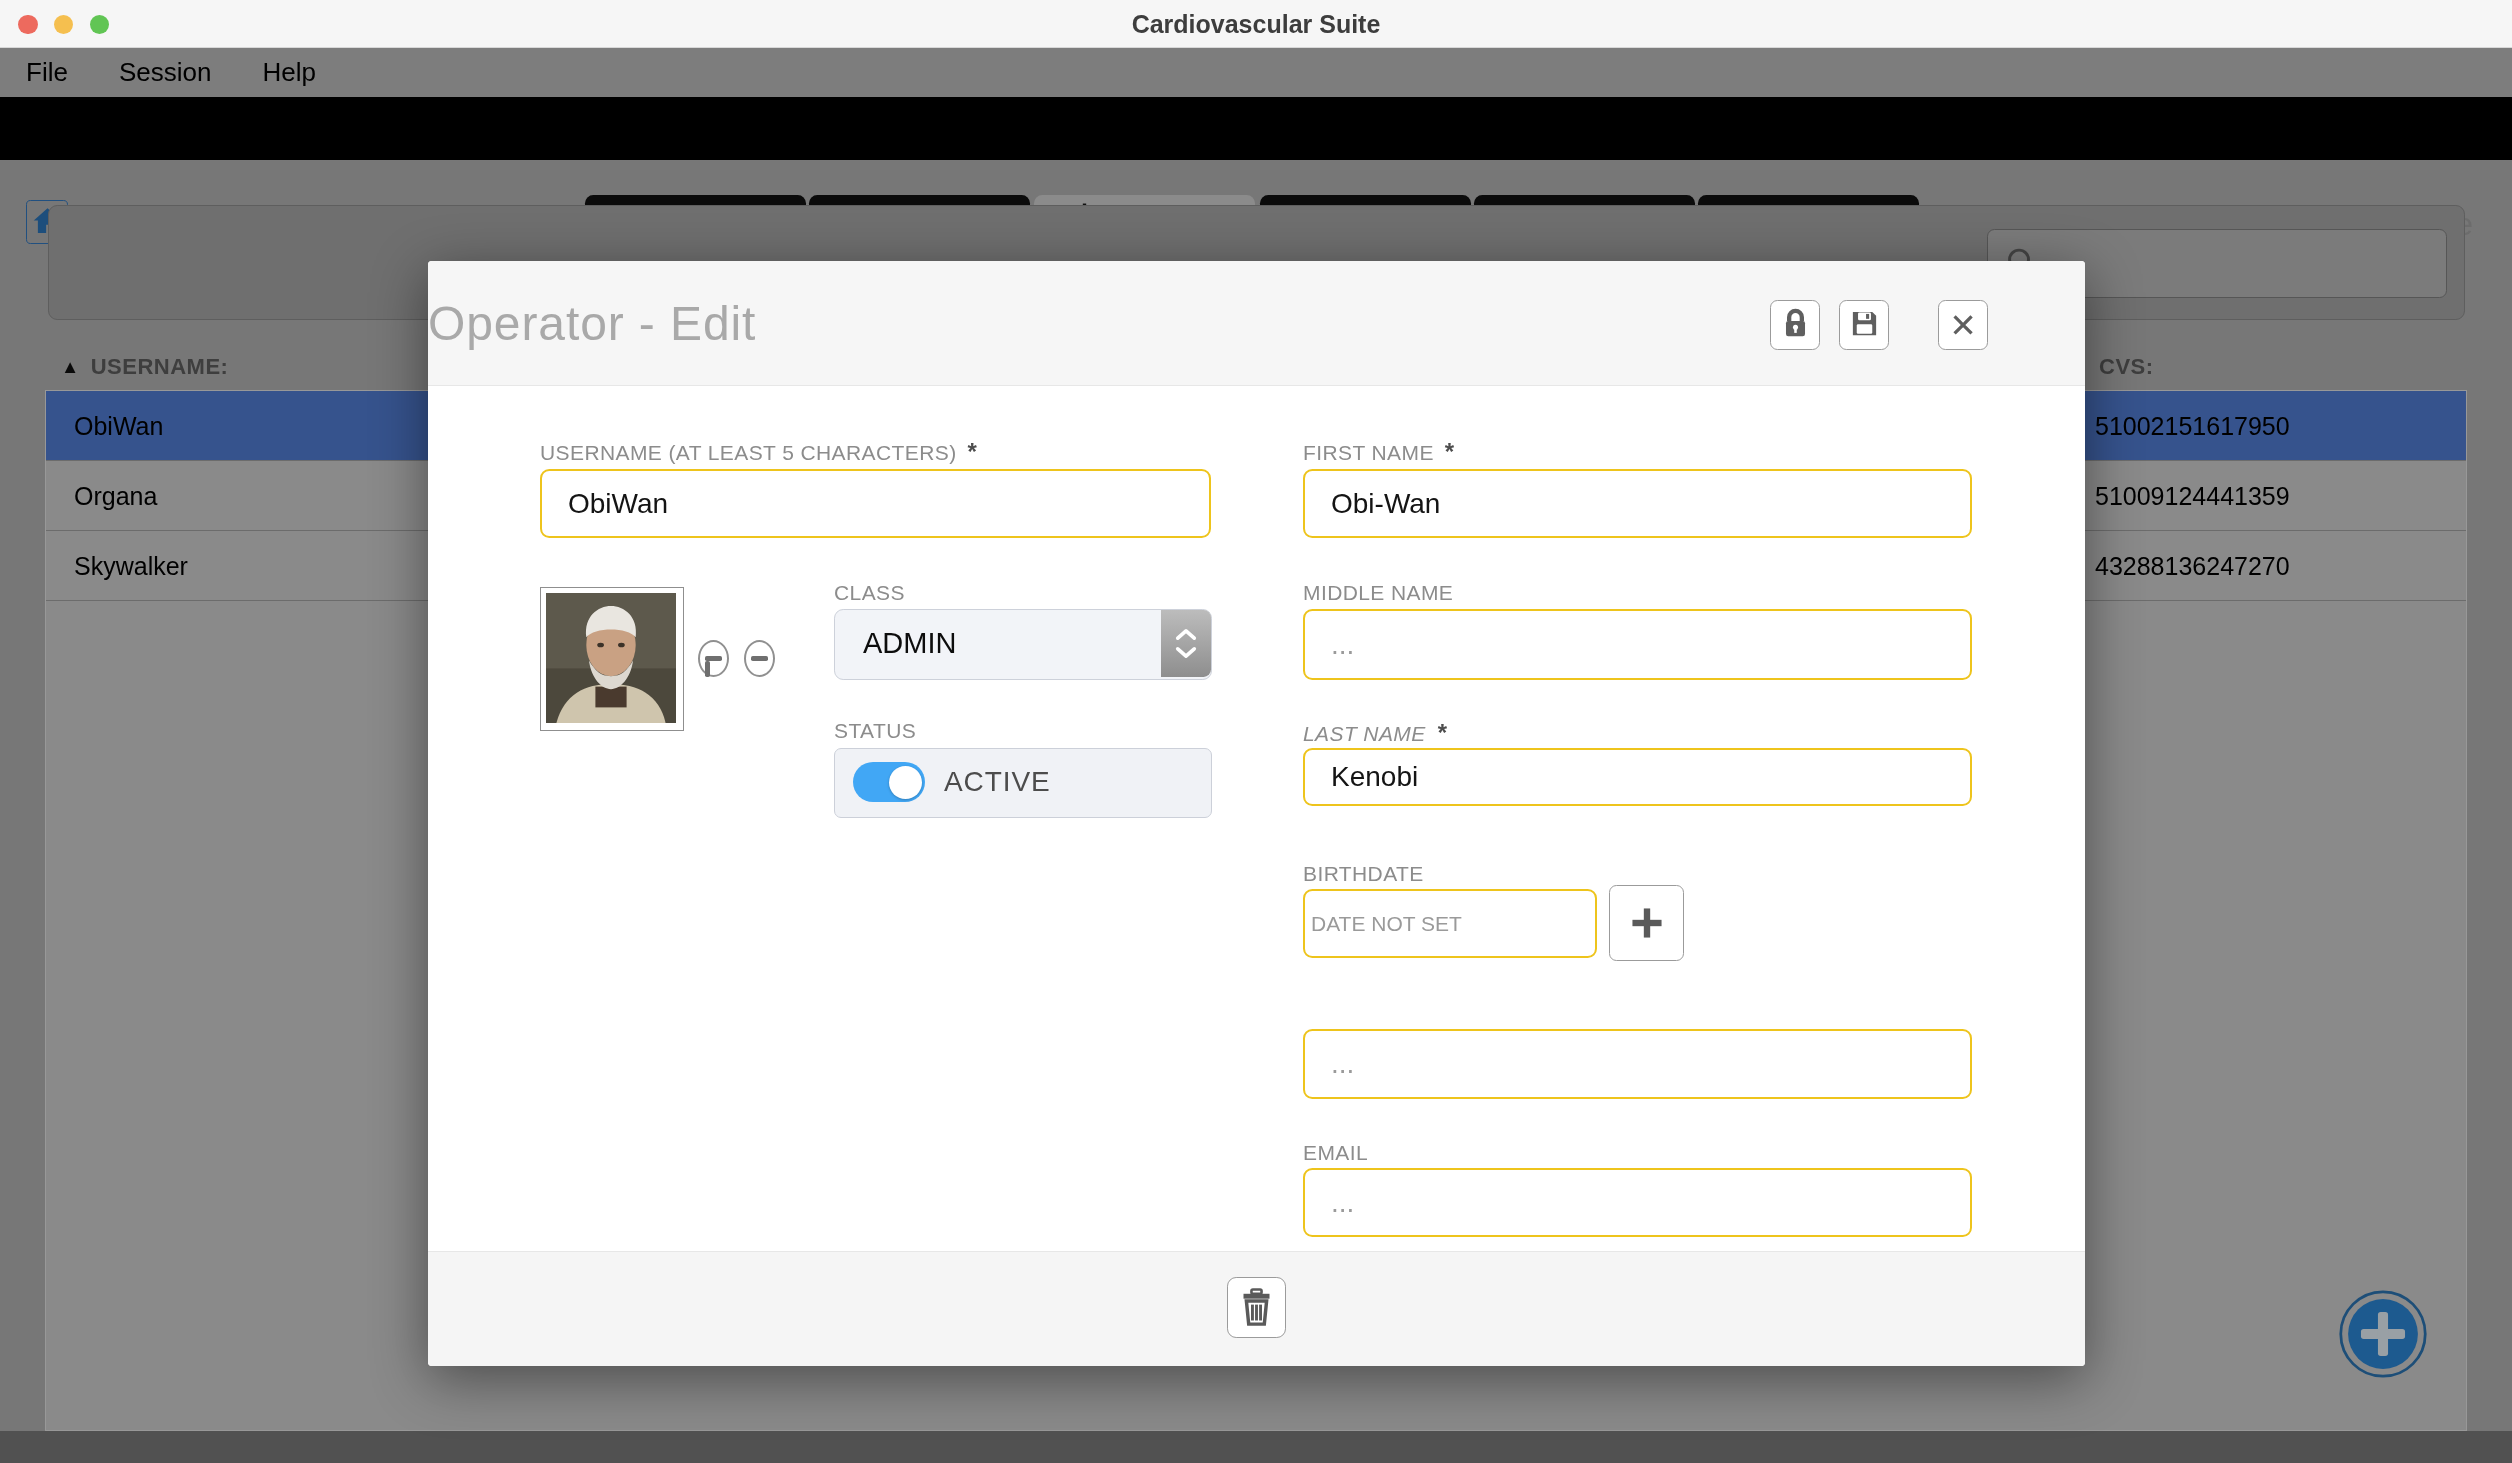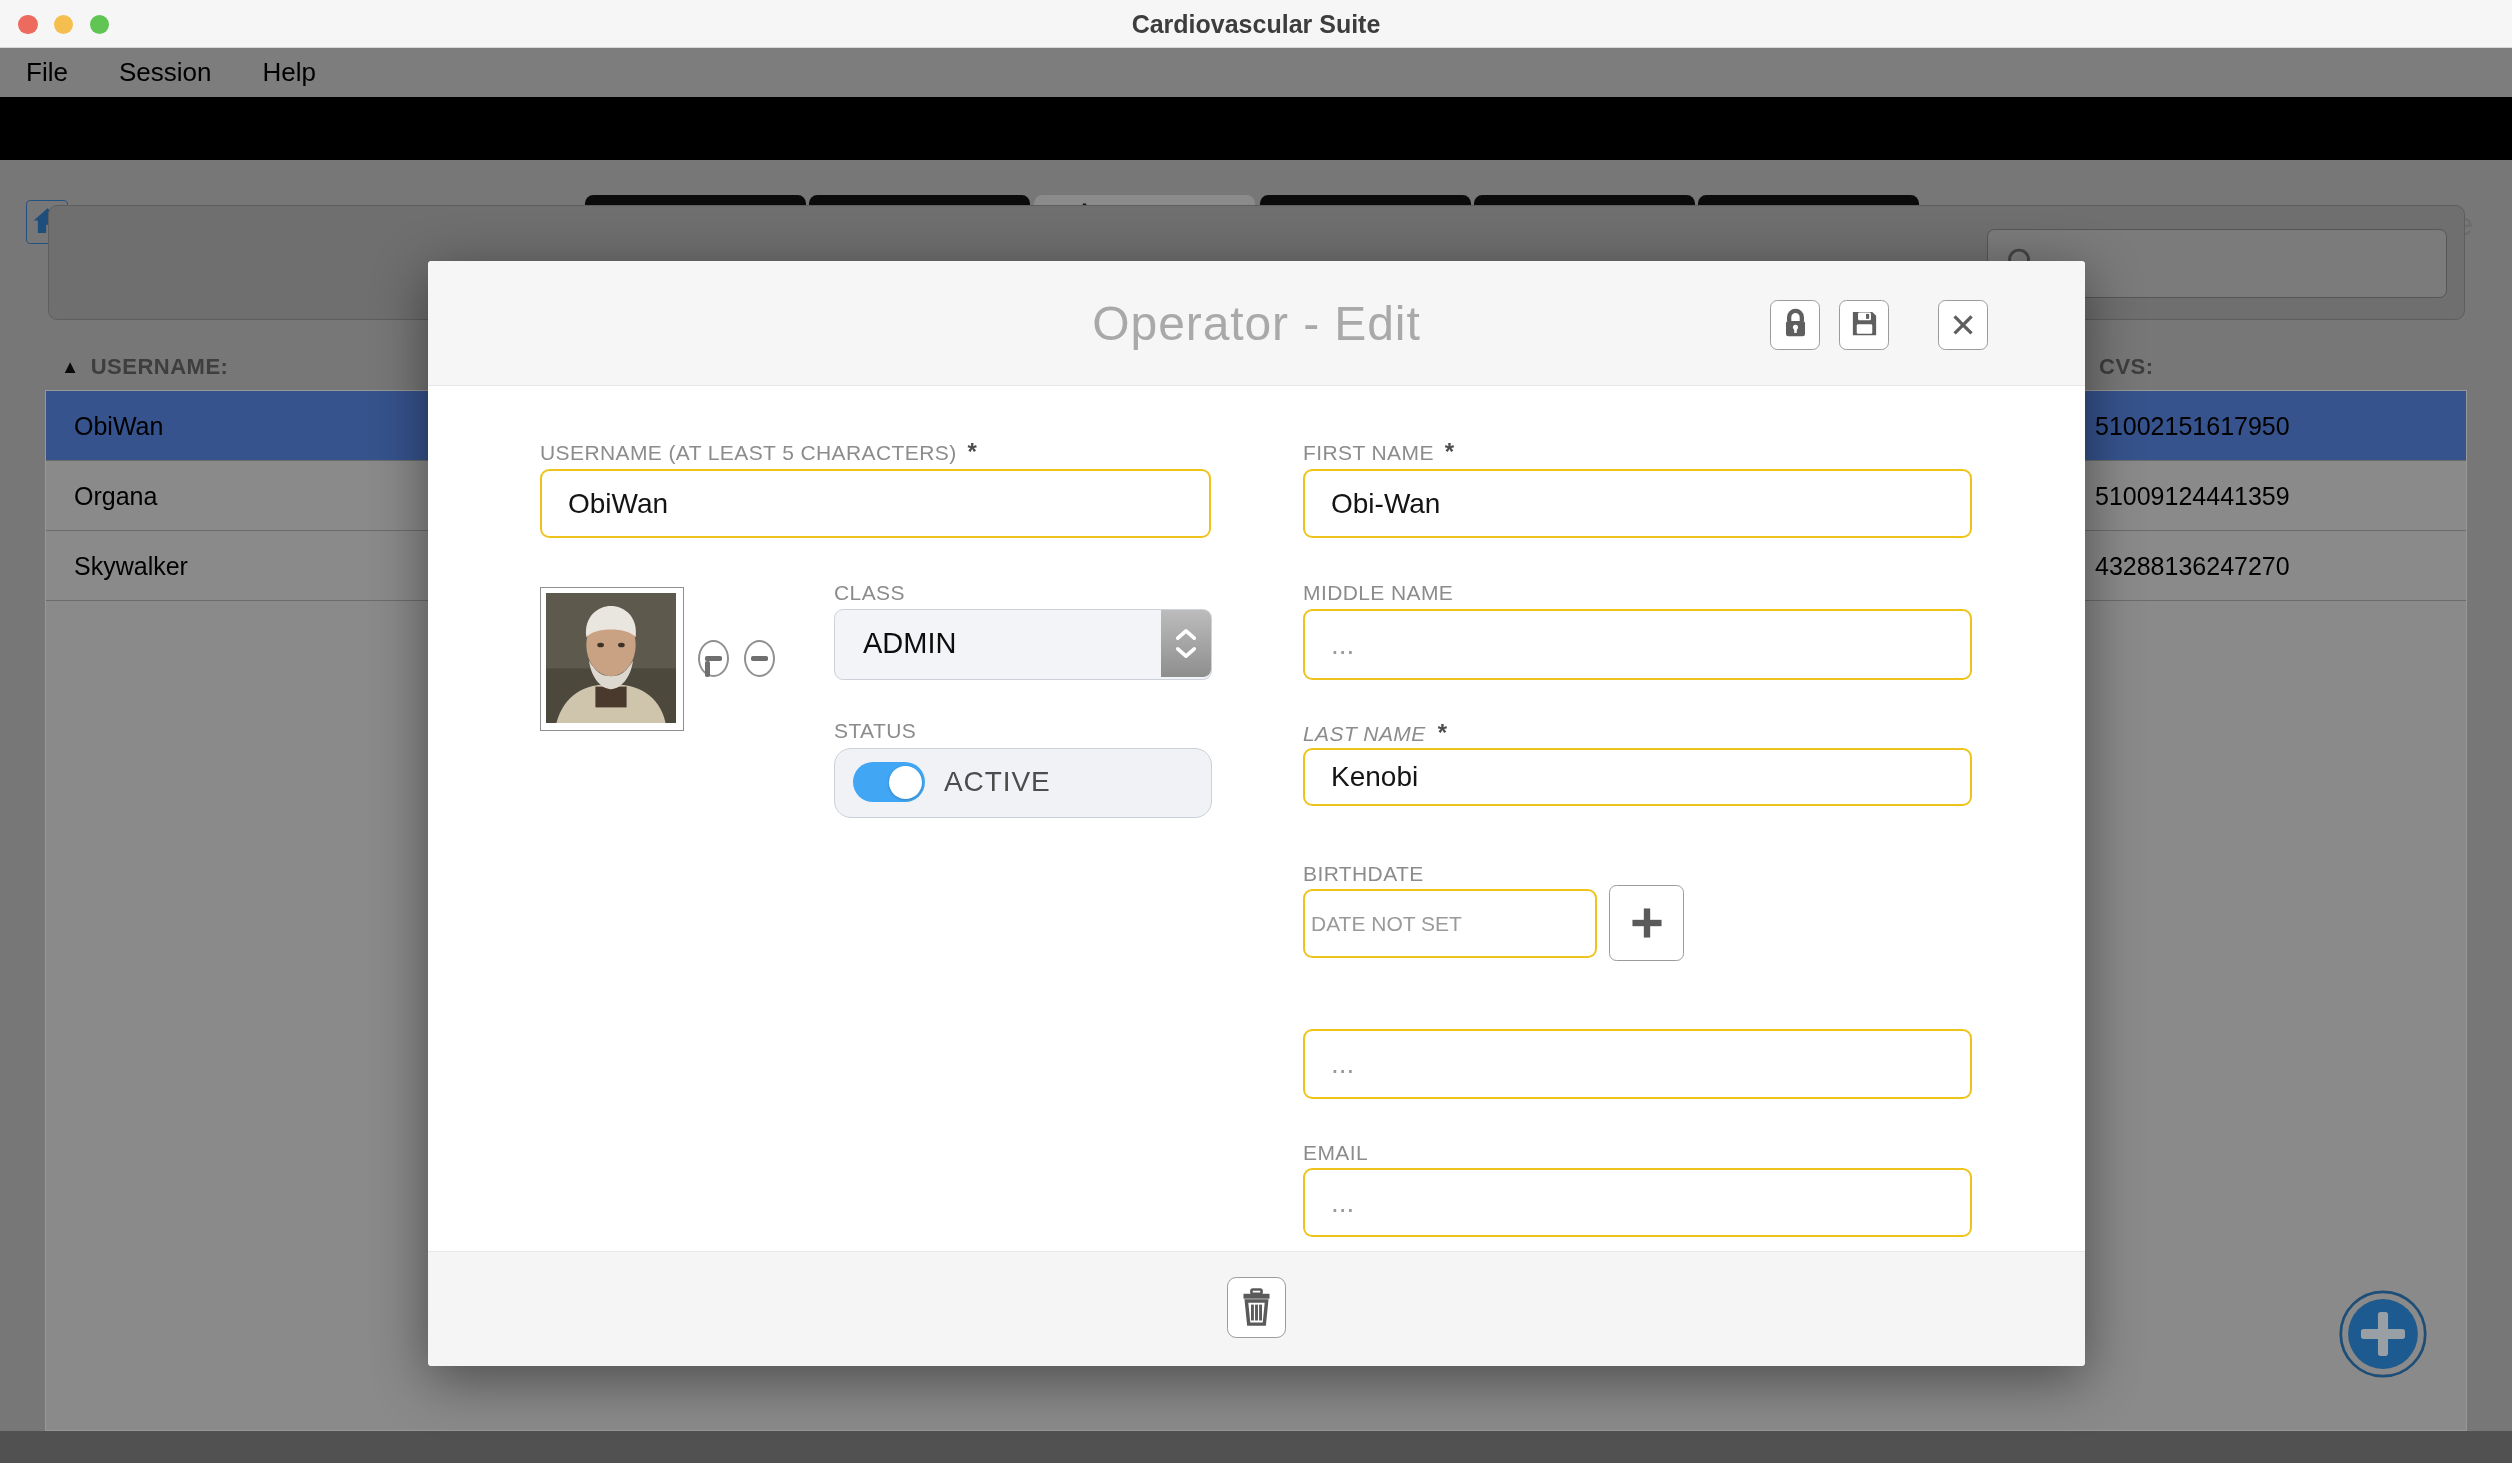--- a/index.html
+++ b/index.html
@@ -52,7 +52,7 @@
   .modal{left:428px;top:261px;width:1657px;height:1105px;background:#fff;border-radius:3.7px;
     box-shadow:0 13px 55px rgba(0,0,0,.45);}
   .modal .header{position:absolute;left:0;top:0;width:1657px;height:125px;background:#f6f6f6;border-bottom:0.9px solid #e7e7e7;border-radius:3.7px 3.7px 0 0;}
-  .modal-title{position:absolute;left:0;top:0;width:100%;height:125px;line-height:125px;text-align:center;
+  .modal-title{position:absolute;left:0;top:0;width:100%;height:125px;line-height:125px;text-align:left;
     font-size:48px;font-weight:300;color:#a9a9a9;letter-spacing:0.9px;}
   .hbtn{position:absolute;top:39px;width:50px;height:50px;background:#fff;border:1.8px solid #9b9b9b;border-radius:7.4px;
     display:flex;align-items:center;justify-content:center;}

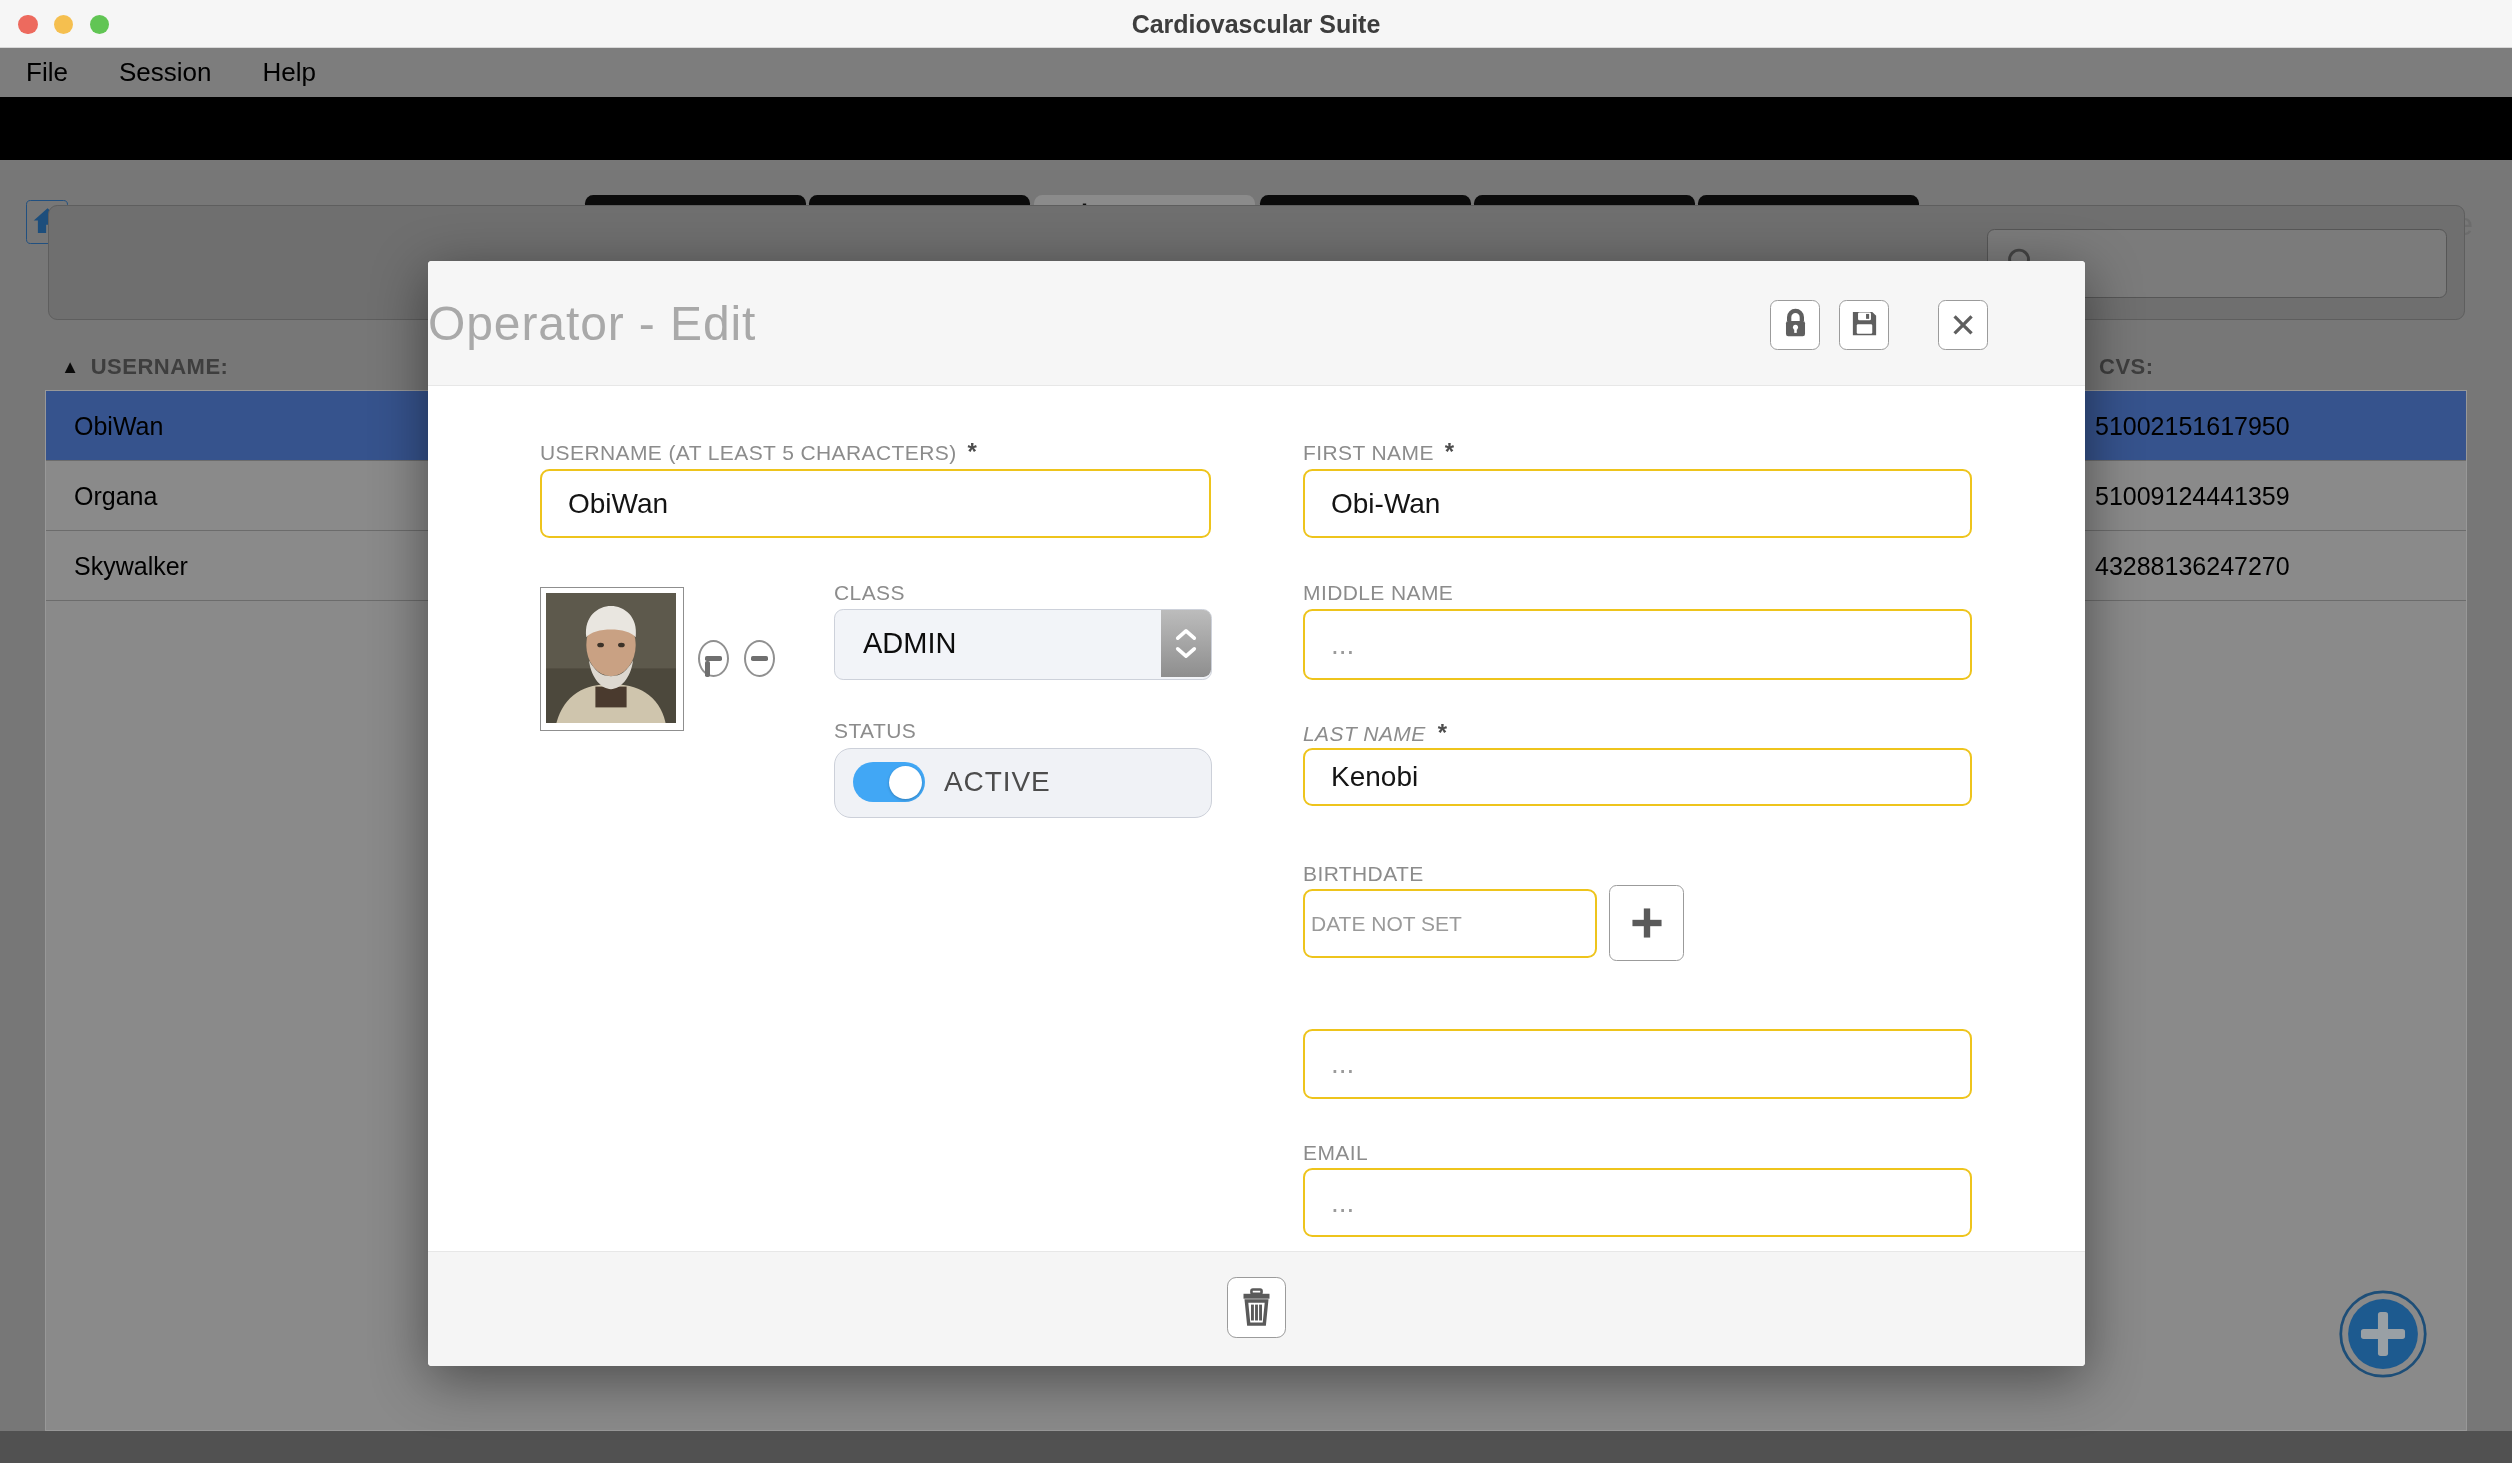--- a/index.html
+++ b/index.html
@@ -76,7 +76,7 @@
   .stepper{position:absolute;right:0;top:0;width:50px;height:67px;border-radius:0 7.4px 7.4px 0;
     background:linear-gradient(#bcbcbc,#8e8e8e);display:flex;flex-direction:column;align-items:center;justify-content:center;gap:5.5px;}
 
-  .statusbox{position:absolute;left:406px;top:487px;width:378px;height:70px;background:#f0f2f6;border:1.8px solid #ccd0d9;border-radius:17px;}
+  .statusbox{position:absolute;left:406px;top:487px;width:378px;height:70px;background:#f0f2f6;border:1.8px solid #ccd0d9;border-radius:7px;}
   .toggle{position:absolute;left:18.4px;top:13px;width:72px;height:40px;border-radius:20px;background:#41A7F5;}
   .knob{position:absolute;right:3.7px;top:3.7px;width:33px;height:33px;border-radius:50%;background:#fff;box-shadow:0 0.9px 2.8px rgba(0,0,0,.25);}
   .status-label{position:absolute;left:109px;top:0;height:66px;line-height:66px;font-size:28px;color:#4c4c4c;letter-spacing:0.9px;}

